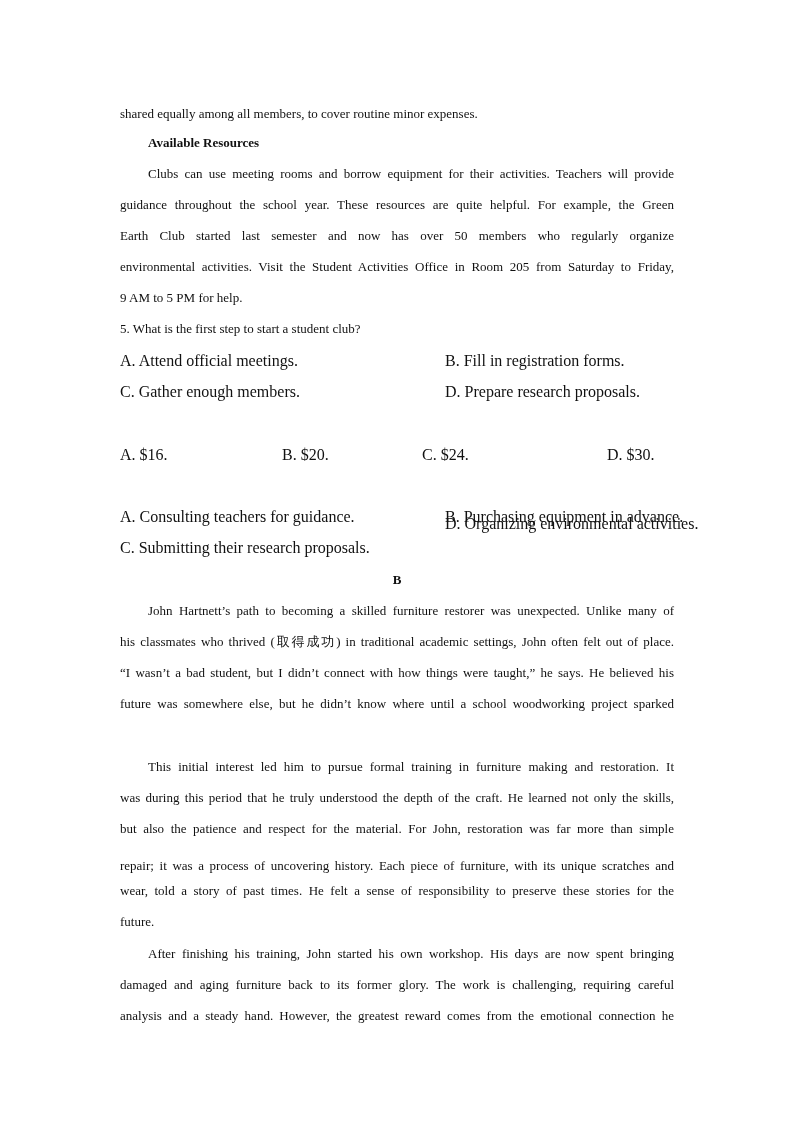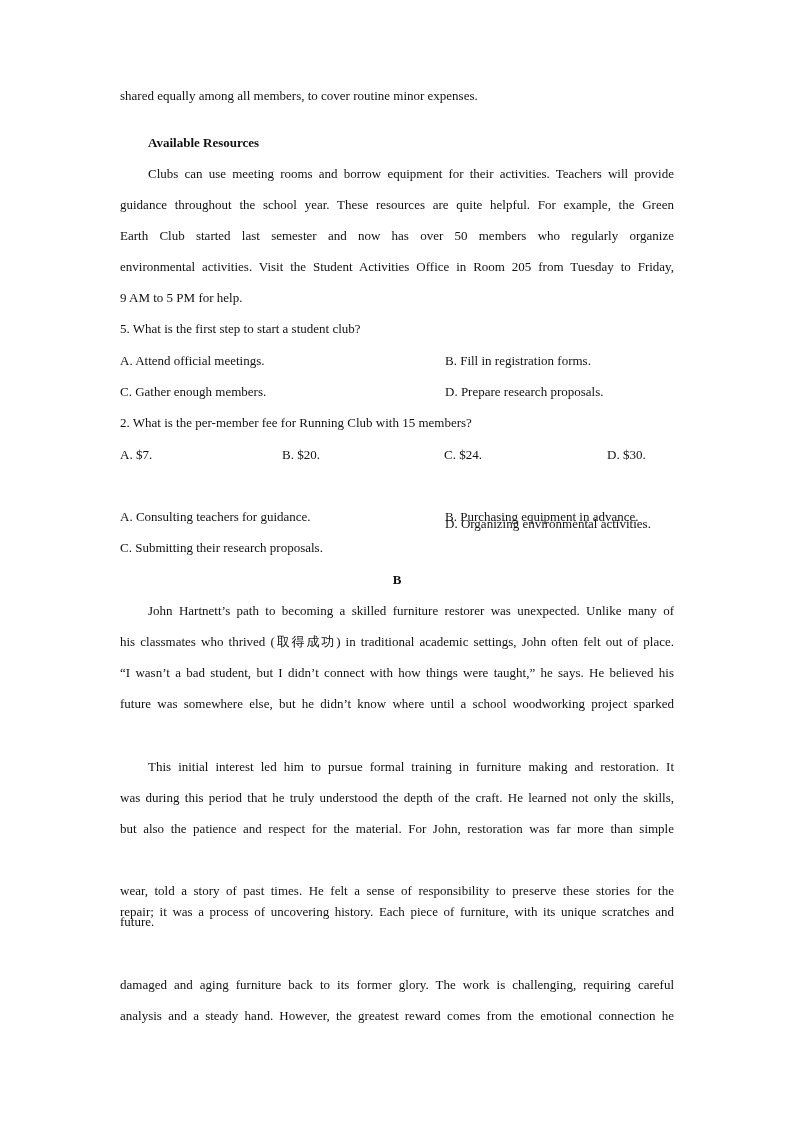--- a/index.html
+++ b/index.html
@@ -19,7 +19,7 @@
 
 <div class="page">
 
-  <div class="line" style="top:88px">shared equally among all members, to cover routine minor expenses.</div>
+  <div class="line" style="top:106px">shared equally among all members, to cover routine minor expenses.</div>
   <div class="line indent bold" style="top:135px">Available Resources</div>
   <div class="line indent just" style="top:166px">Clubs can use meeting rooms and borrow equipment for their activities. Teachers will provide</div>
   <div class="line just" style="top:197px">guidance throughout the school year. These resources are quite helpful. For example, the Green</div>

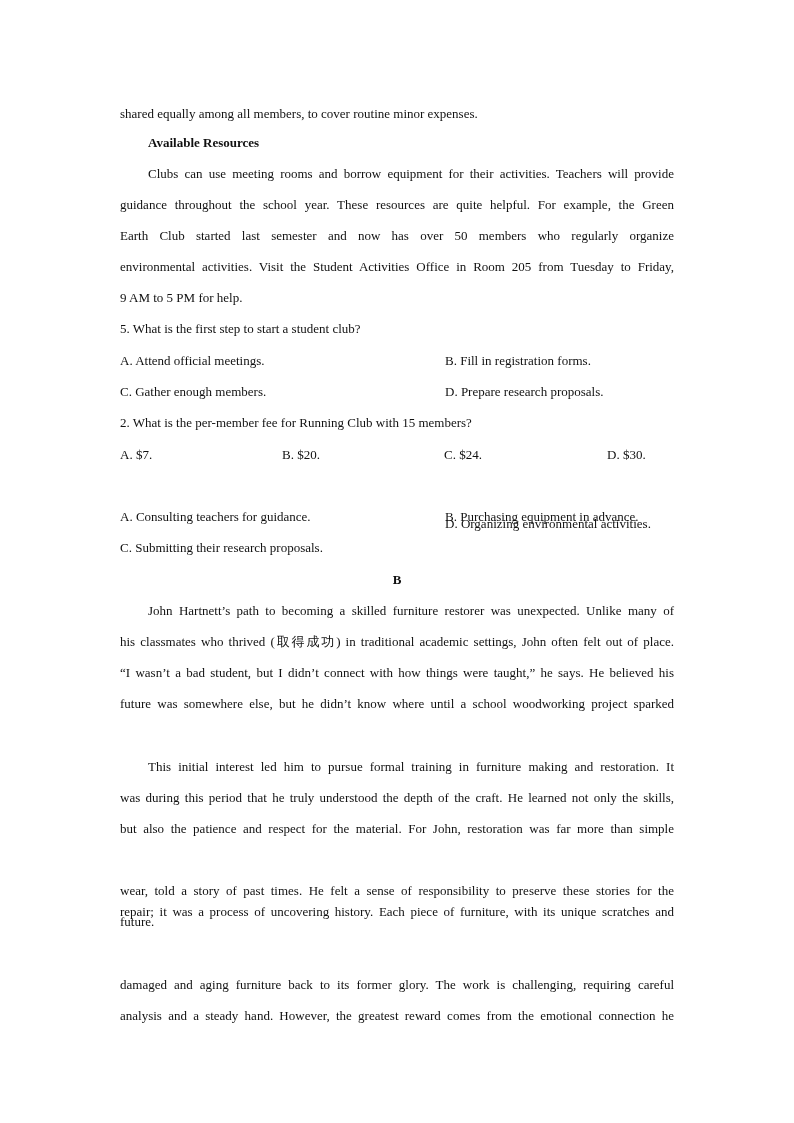--- a/index.html
+++ b/index.html
@@ -24,7 +24,7 @@
   <div class="line indent just" style="top:166px">Clubs can use meeting rooms and borrow equipment for their activities. Teachers will provide</div>
   <div class="line just" style="top:197px">guidance throughout the school year. These resources are quite helpful. For example, the Green</div>
   <div class="line just" style="top:228px">Earth Club started last semester and now has over 50 members who regularly organize</div>
-  <div class="line just" style="top:259px">environmental activities. Visit the Student Activities Office in Room 205 from Tuesday to Friday,</div>
+  <div class="line just" style="top:259px">environmental activities. Visit the Student Activities Office in Room 205 from Saturday to Friday,</div>
   <div class="line" style="top:290px">9 AM to 5 PM for help.</div>
 
   <div class="line" style="top:321px">5. What is the first step to start a student club?</div>

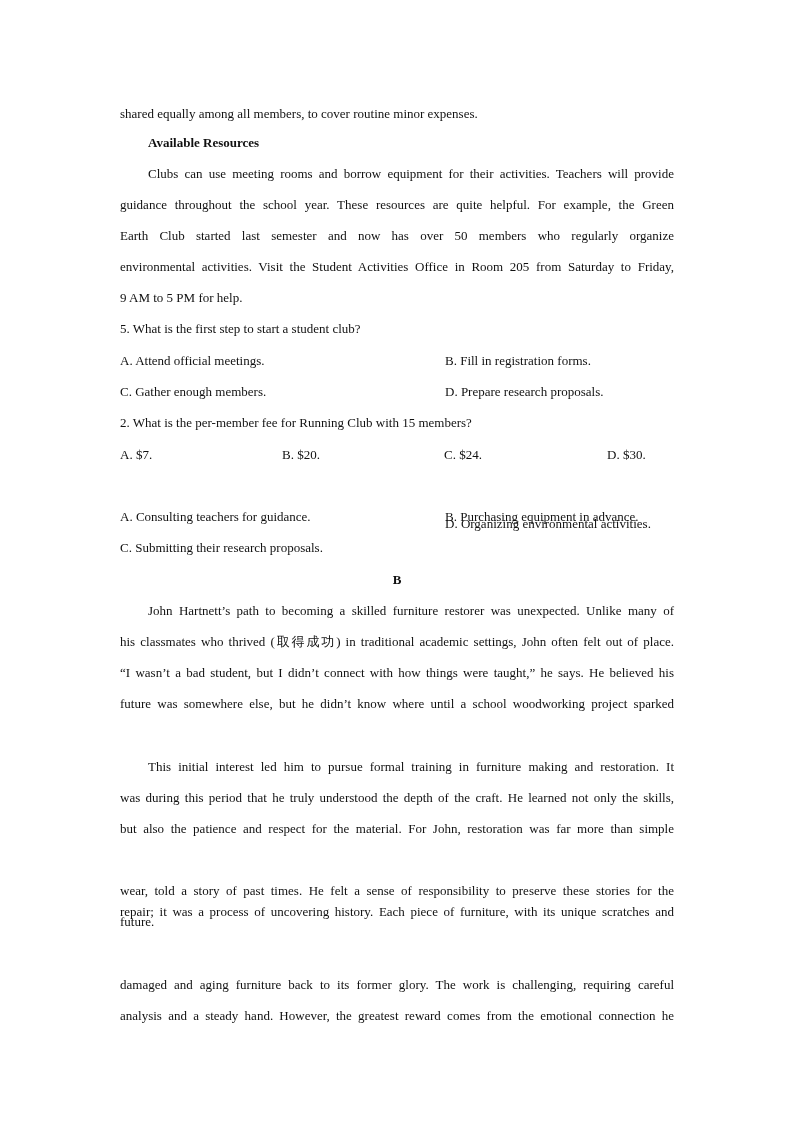--- a/index.html
+++ b/index.html
@@ -12,7 +12,7 @@
     .indent { left: 148px; width: 526px; }
     .bold { font-weight: bold; font-family: Liberation Serif, serif; }
     .center { text-align: center; }
-    .opt { position: absolute; font-size: 13px; line-height: 16px; white-space: nowrap; }
+    .opt { position: absolute; font-size: 16px; line-height: 16px; white-space: nowrap; }
   </style>
 </head>
 <body>

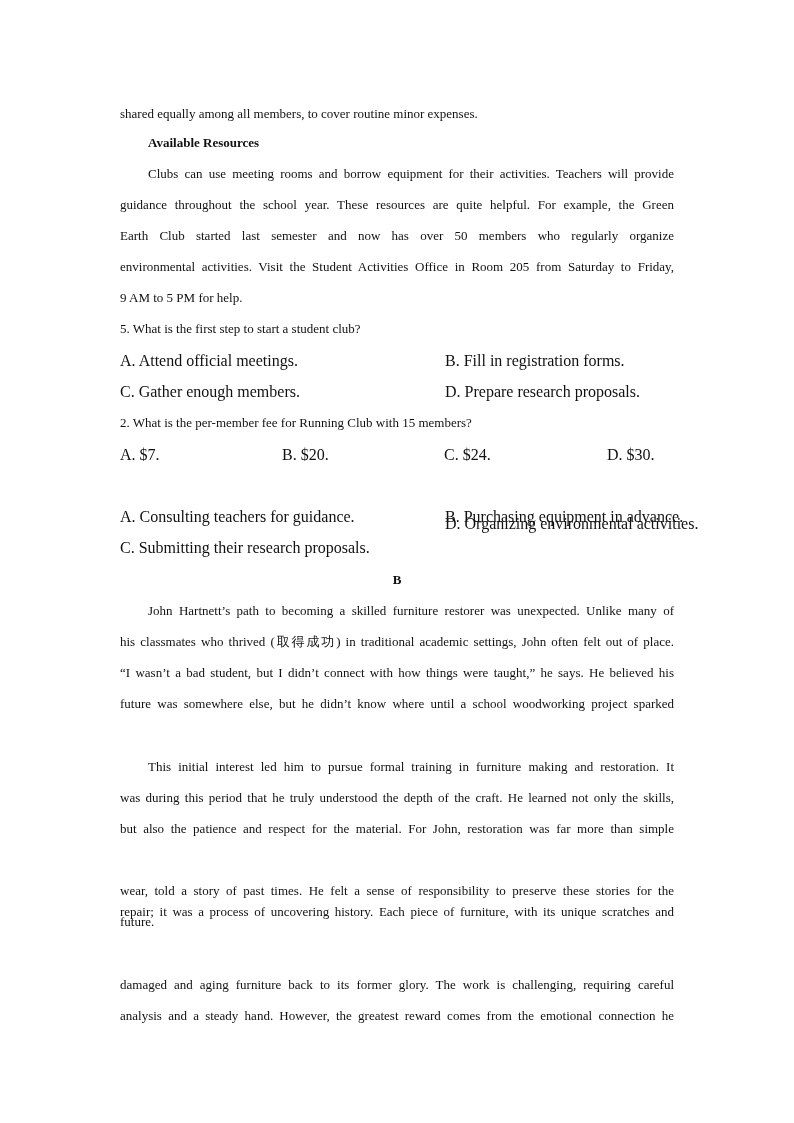--- a/index.html
+++ b/index.html
@@ -33,7 +33,6 @@
   <div class="opt" style="left:120px; top:384px">C. Gather enough members.</div>
   <div class="opt" style="left:445px; top:384px">D. Prepare research proposals.</div>
 
-  <div class="line" style="top:415px">2. What is the per-member fee for Running Club with 15 members?</div>
   <div class="opt" style="left:120px; top:447px">A. $7.</div>
   <div class="opt" style="left:282px; top:447px">B. $20.</div>
   <div class="opt" style="left:444px; top:447px">C. $24.</div>

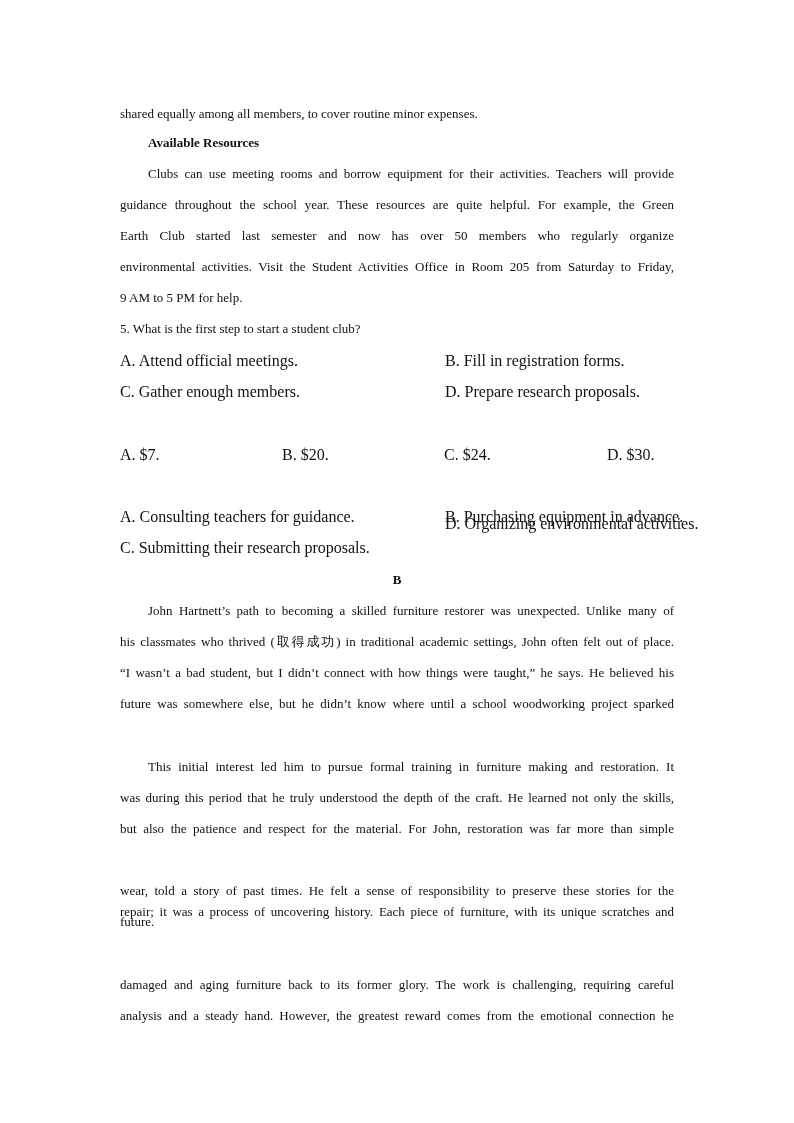--- a/index.html
+++ b/index.html
@@ -33,7 +33,7 @@
   <div class="opt" style="left:120px; top:384px">C. Gather enough members.</div>
   <div class="opt" style="left:445px; top:384px">D. Prepare research proposals.</div>
 
-  <div class="opt" style="left:120px; top:447px">A. $7.</div>
+  <div class="opt" style="left:120px; top:447px">A. $16.</div>
   <div class="opt" style="left:282px; top:447px">B. $20.</div>
   <div class="opt" style="left:444px; top:447px">C. $24.</div>
   <div class="opt" style="left:607px; top:447px">D. $30.</div>

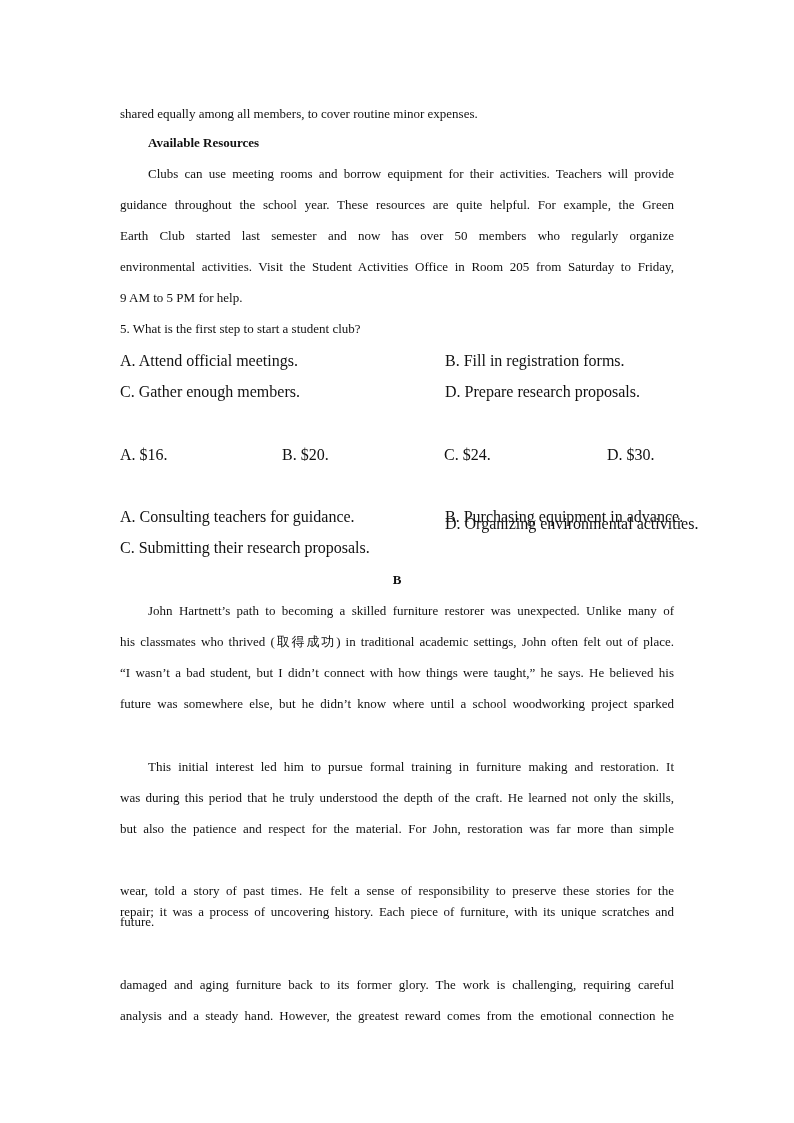--- a/index.html
+++ b/index.html
@@ -35,7 +35,7 @@
 
   <div class="opt" style="left:120px; top:447px">A. $16.</div>
   <div class="opt" style="left:282px; top:447px">B. $20.</div>
-  <div class="opt" style="left:444px; top:447px">C. $24.</div>
+  <div class="opt" style="left:422px; top:447px">C. $24.</div>
   <div class="opt" style="left:607px; top:447px">D. $30.</div>
 
   <div class="opt" style="left:120px; top:509px">A. Consulting teachers for guidance.</div>

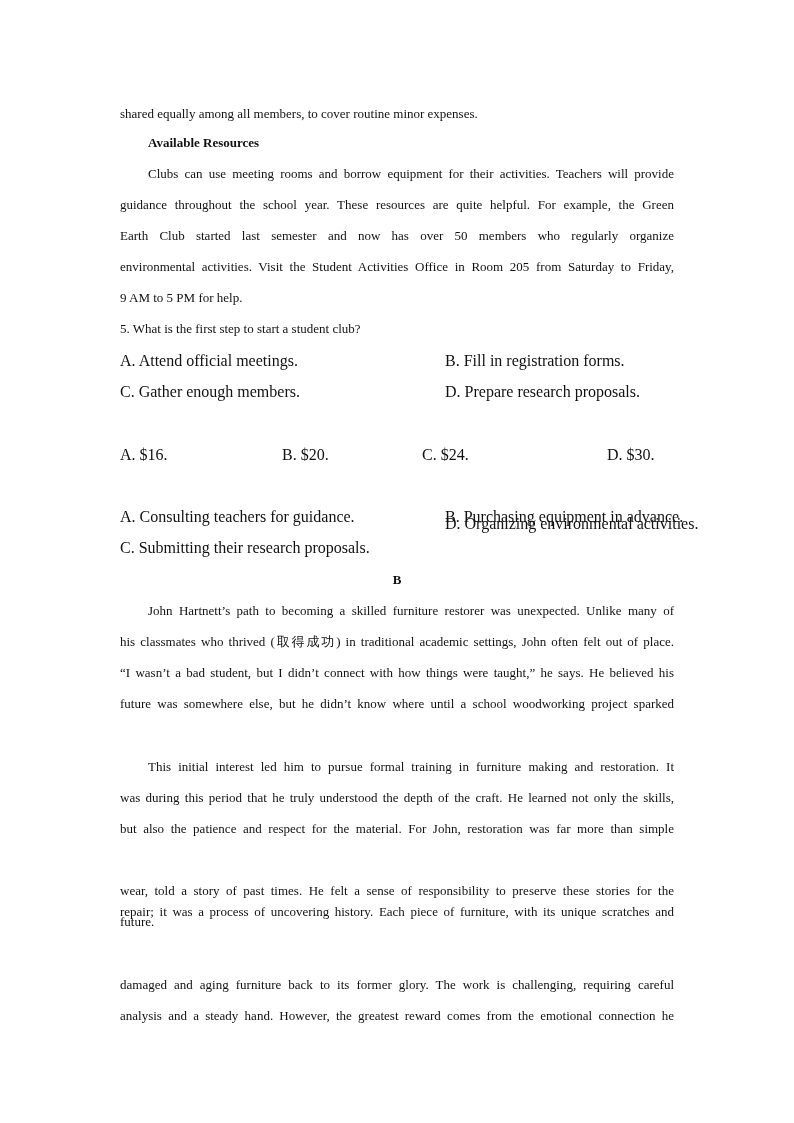--- a/index.html
+++ b/index.html
@@ -53,7 +53,7 @@
   <div class="line indent just" style="top:759px">This initial interest led him to pursue formal training in furniture making and restoration. It</div>
   <div class="line just" style="top:790px">was during this period that he truly understood the depth of the craft. He learned not only the skills,</div>
   <div class="line just" style="top:821px">but also the patience and respect for the material. For John, restoration was far more than simple</div>
-  <div class="line just" style="top:904px">repair; it was a process of uncovering history. Each piece of furniture, with its unique scratches and</div>
+  <div class="line just" style="top:858px">repair; it was a process of uncovering history. Each piece of furniture, with its unique scratches and</div>
   <div class="line just" style="top:883px">wear, told a story of past times. He felt a sense of responsibility to preserve these stories for the</div>
   <div class="line" style="top:914px">future.</div>
 

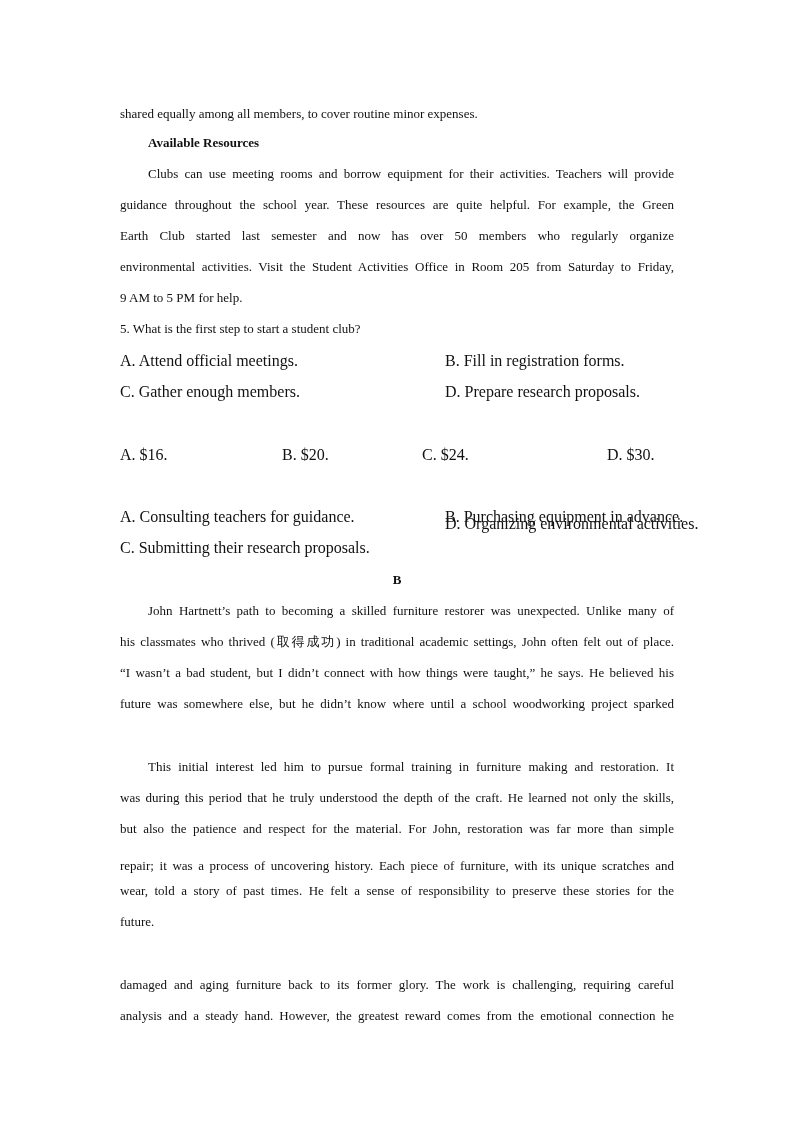--- a/index.html
+++ b/index.html
@@ -57,6 +57,7 @@
   <div class="line just" style="top:883px">wear, told a story of past times. He felt a sense of responsibility to preserve these stories for the</div>
   <div class="line" style="top:914px">future.</div>
 
+  <div class="line indent just" style="top:946px">After finishing his training, John started his own workshop. His days are now spent bringing</div>
   <div class="line just" style="top:977px">damaged and aging furniture back to its former glory. The work is challenging, requiring careful</div>
   <div class="line just" style="top:1008px">analysis and a steady hand. However, the greatest reward comes from the emotional connection he</div>
 

